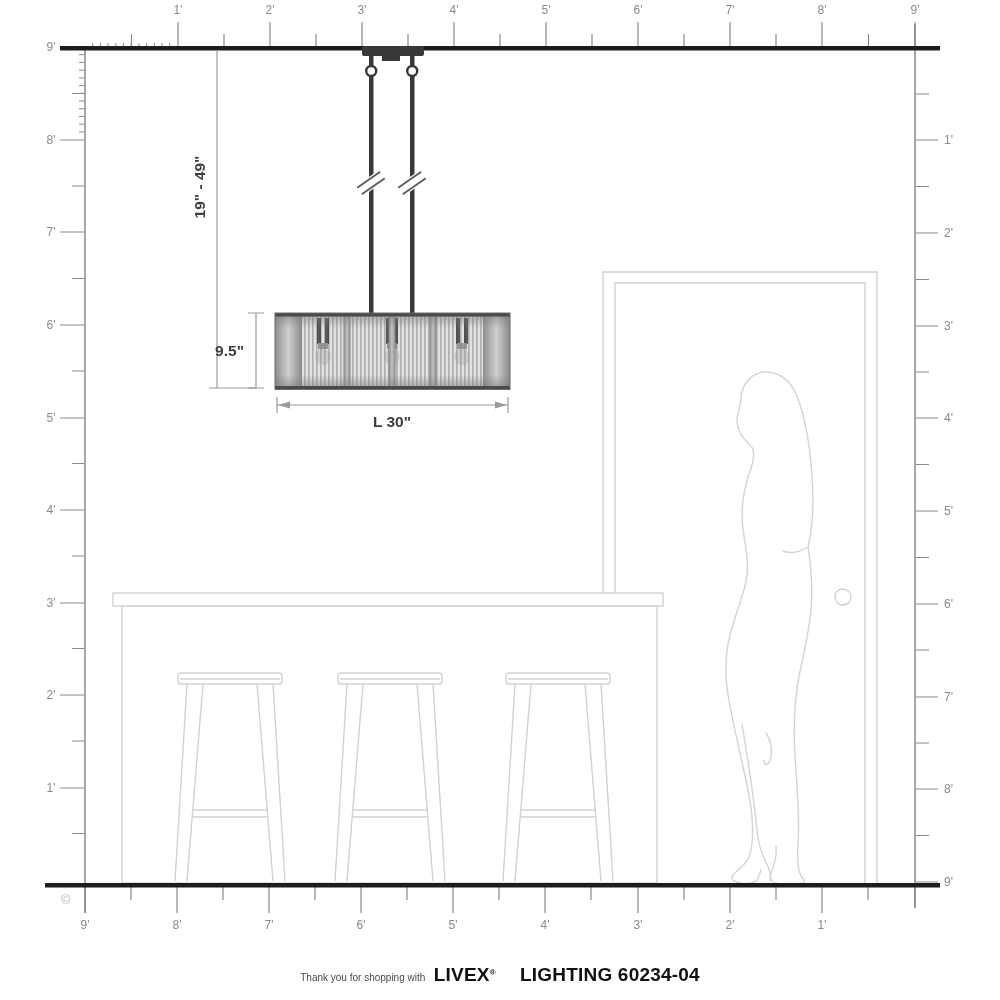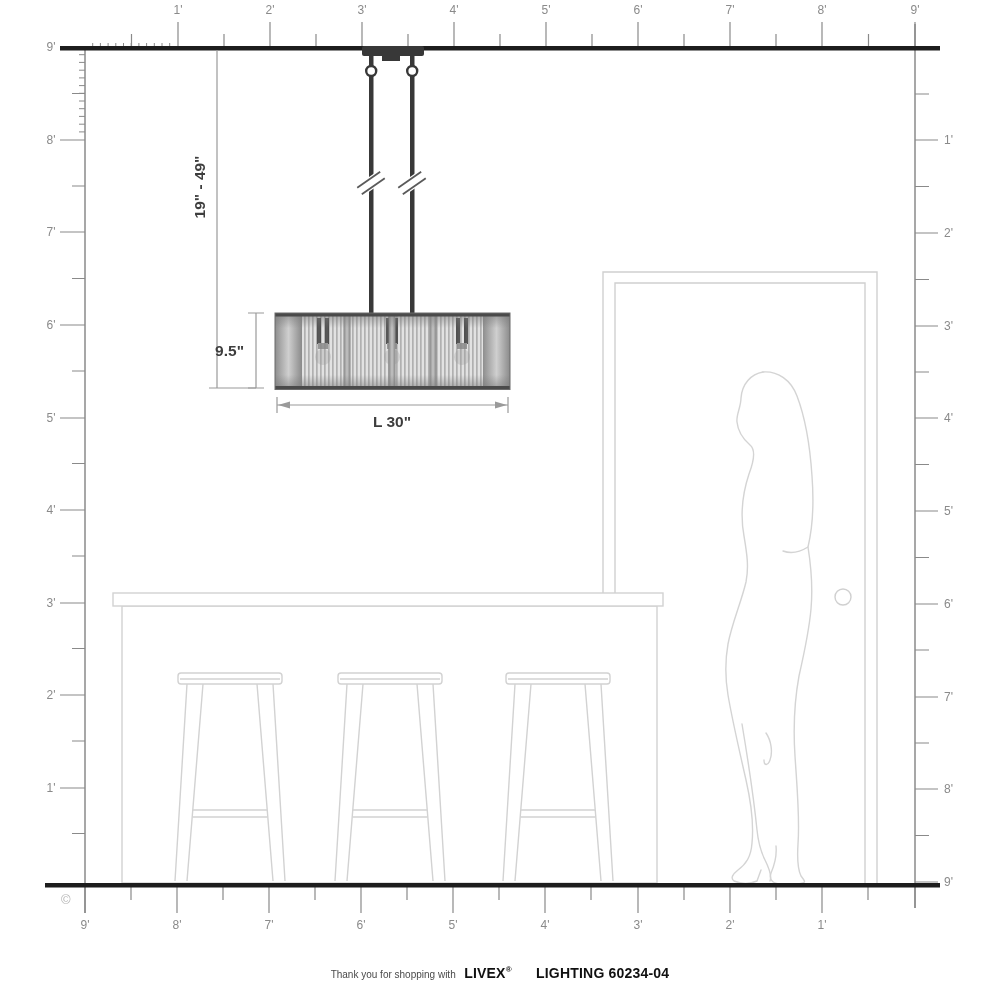--- a/index.html
+++ b/index.html
@@ -11,7 +11,7 @@
   .copyright{font-size:13px;fill:#b4b4b4;}
   .footer{position:absolute;left:0;top:964px;width:1000px;text-align:center;white-space:nowrap;}
   .footer .prefix{font-size:10px;color:#4a4a4a;}
-  .footer .brand,.footer .suffix{font-size:14px;font-weight:700;color:#101010;letter-spacing:.2px;}
+  .footer .brand,.footer .suffix{font-size:19px;font-weight:700;color:#101010;letter-spacing:.2px;}
   .footer .reg{font-size:8px;font-weight:700;color:#101010;vertical-align:super;}
   .footer .suffix{margin-left:20px;}
   .footer .brand{margin-left:4px;}

